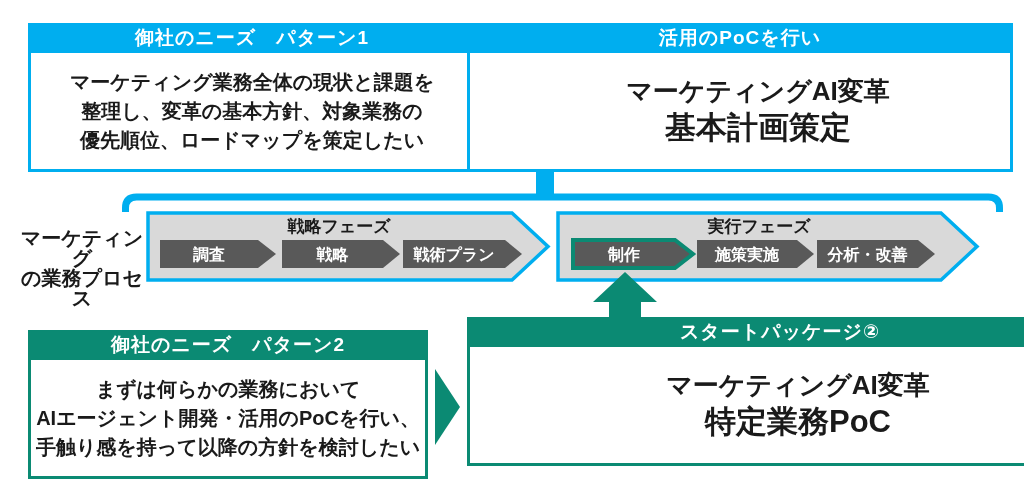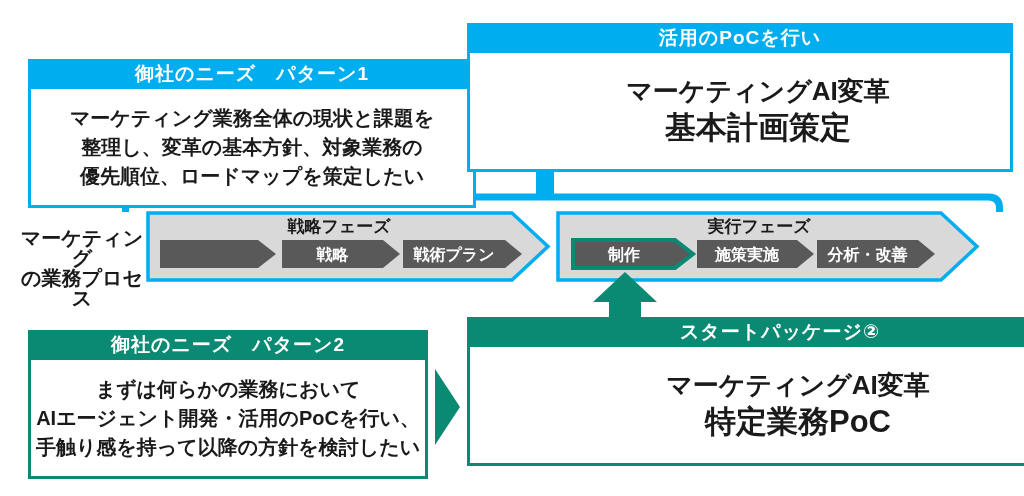--- a/index.html
+++ b/index.html
@@ -69,7 +69,7 @@
     <polygon points="625,272 657,302 641,302 641,331 609,331 609,302 593,302" fill="#0B8A73"></polygon>
   </svg>
 
-  <div class="box" style="left:28px;top:23px;width:448px;margin-top:36px;">
+  <div class="box" style="left:28px;top:23px;width:448px;">
     <div class="box-header cyan-header">御社のニーズ　パターン1</div>
     <div class="box-body cyan-border needs-body">
       <div>マーケティング業務全体の現状と課題を</div>

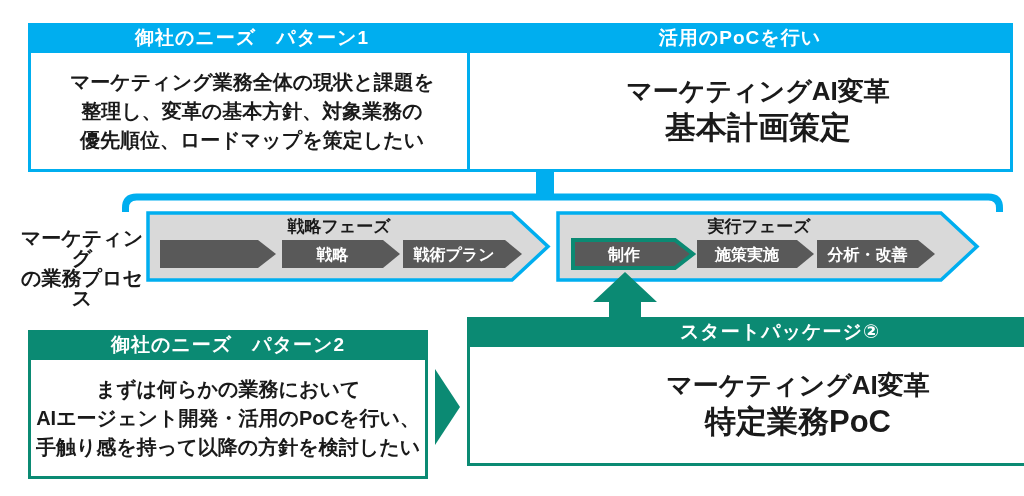--- a/index.html
+++ b/index.html
@@ -94,6 +94,7 @@
   <div class="phase-title" style="left:148px;width:370px;">戦略フェーズ</div>
   <div class="phase-title" style="left:558px;width:390px;">実行フェーズ</div>
 
+  <div class="step-label" style="left:160px;width:98px;">調査</div>
   <div class="step-label" style="left:282px;width:101px;font-family:Liberation Serif, serif;">戦略</div>
   <div class="step-label" style="left:403px;width:102px;">戦術プラン</div>
   <div class="step-label" style="left:573px;width:102px;">制作</div>

